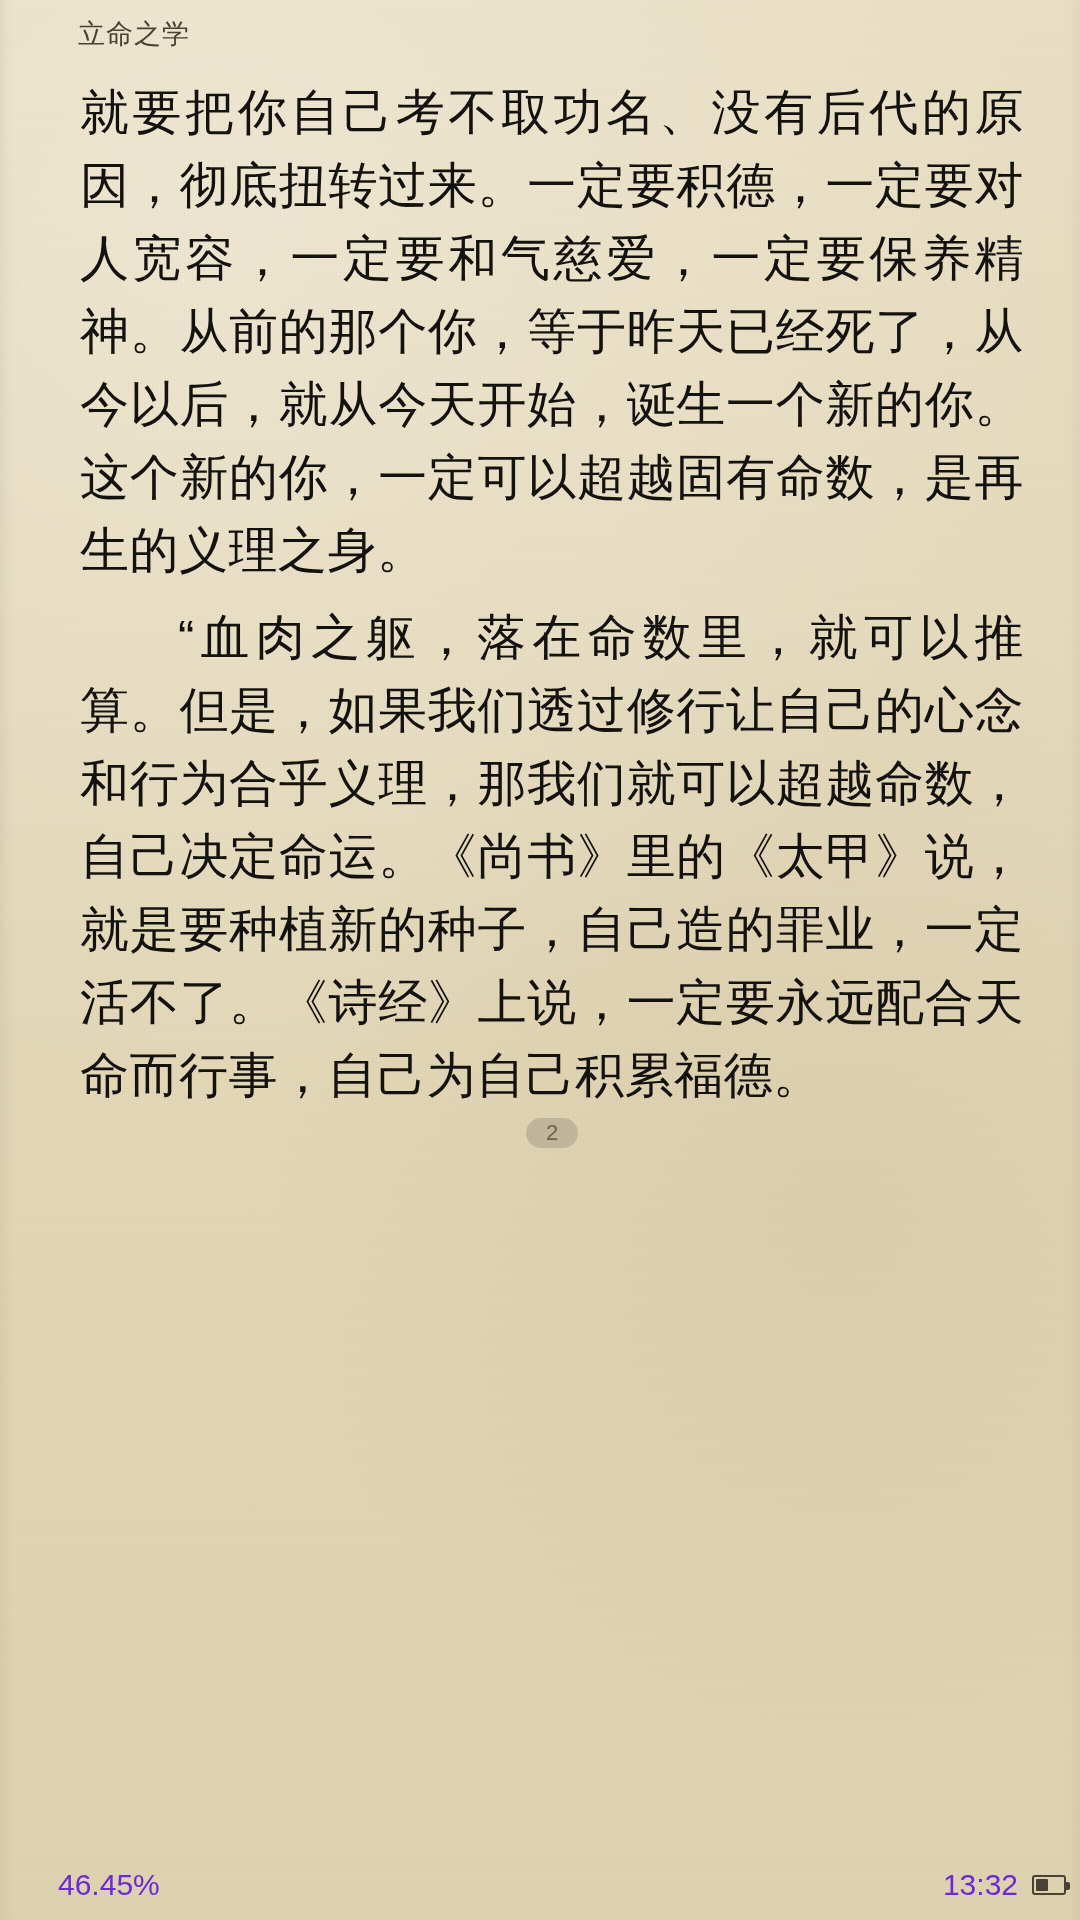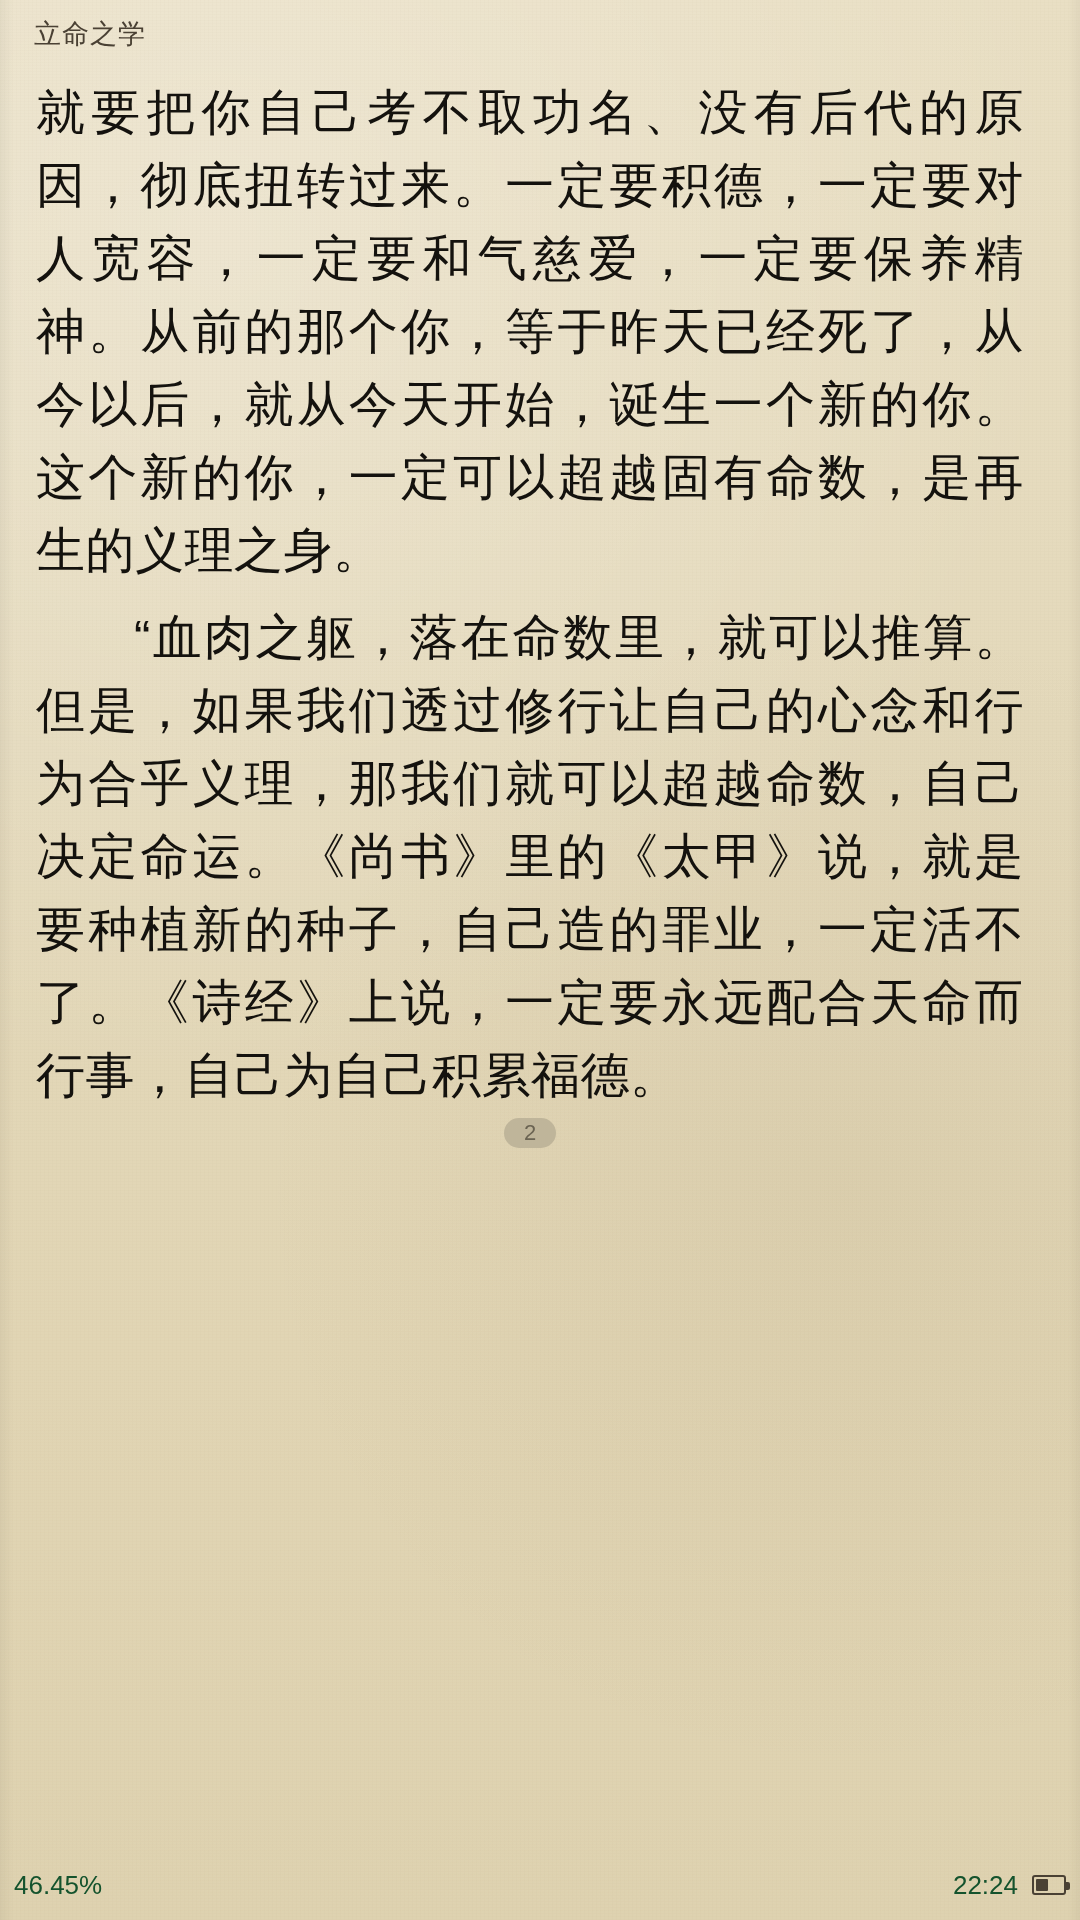--- a/index.html
+++ b/index.html
@@ -40,6 +40,7 @@
     inset: 0;
     display: flex;
     flex-direction: column;
+    margin-left: 44px;
   }
 
   

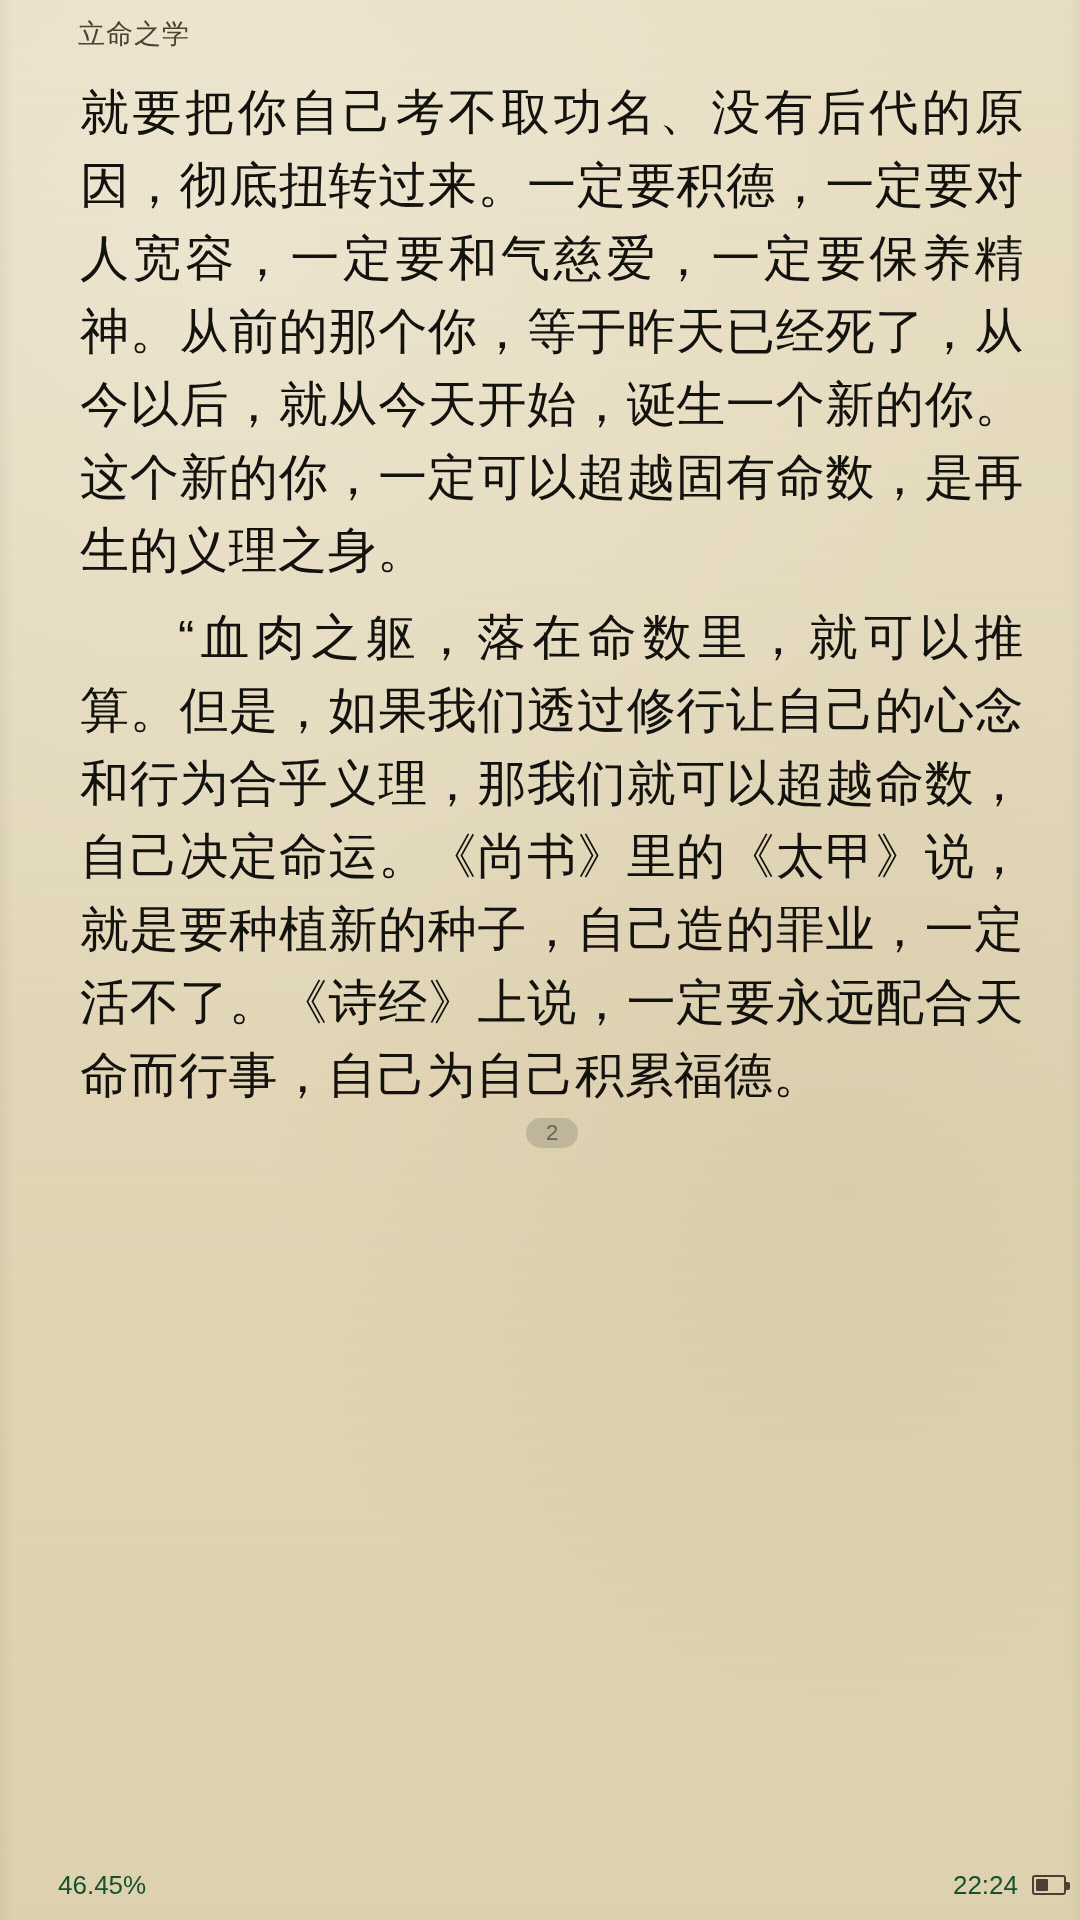--- a/index.html
+++ b/index.html
@@ -110,8 +110,8 @@
     justify-content: space-between;
     padding: 0 14px;
     box-sizing: border-box;
-    font-size: 26px;
-    color: #14532d;
+    font-size: 30px;
+    color: #6d28d9;
   }
   .footer-right {
     display: flex;

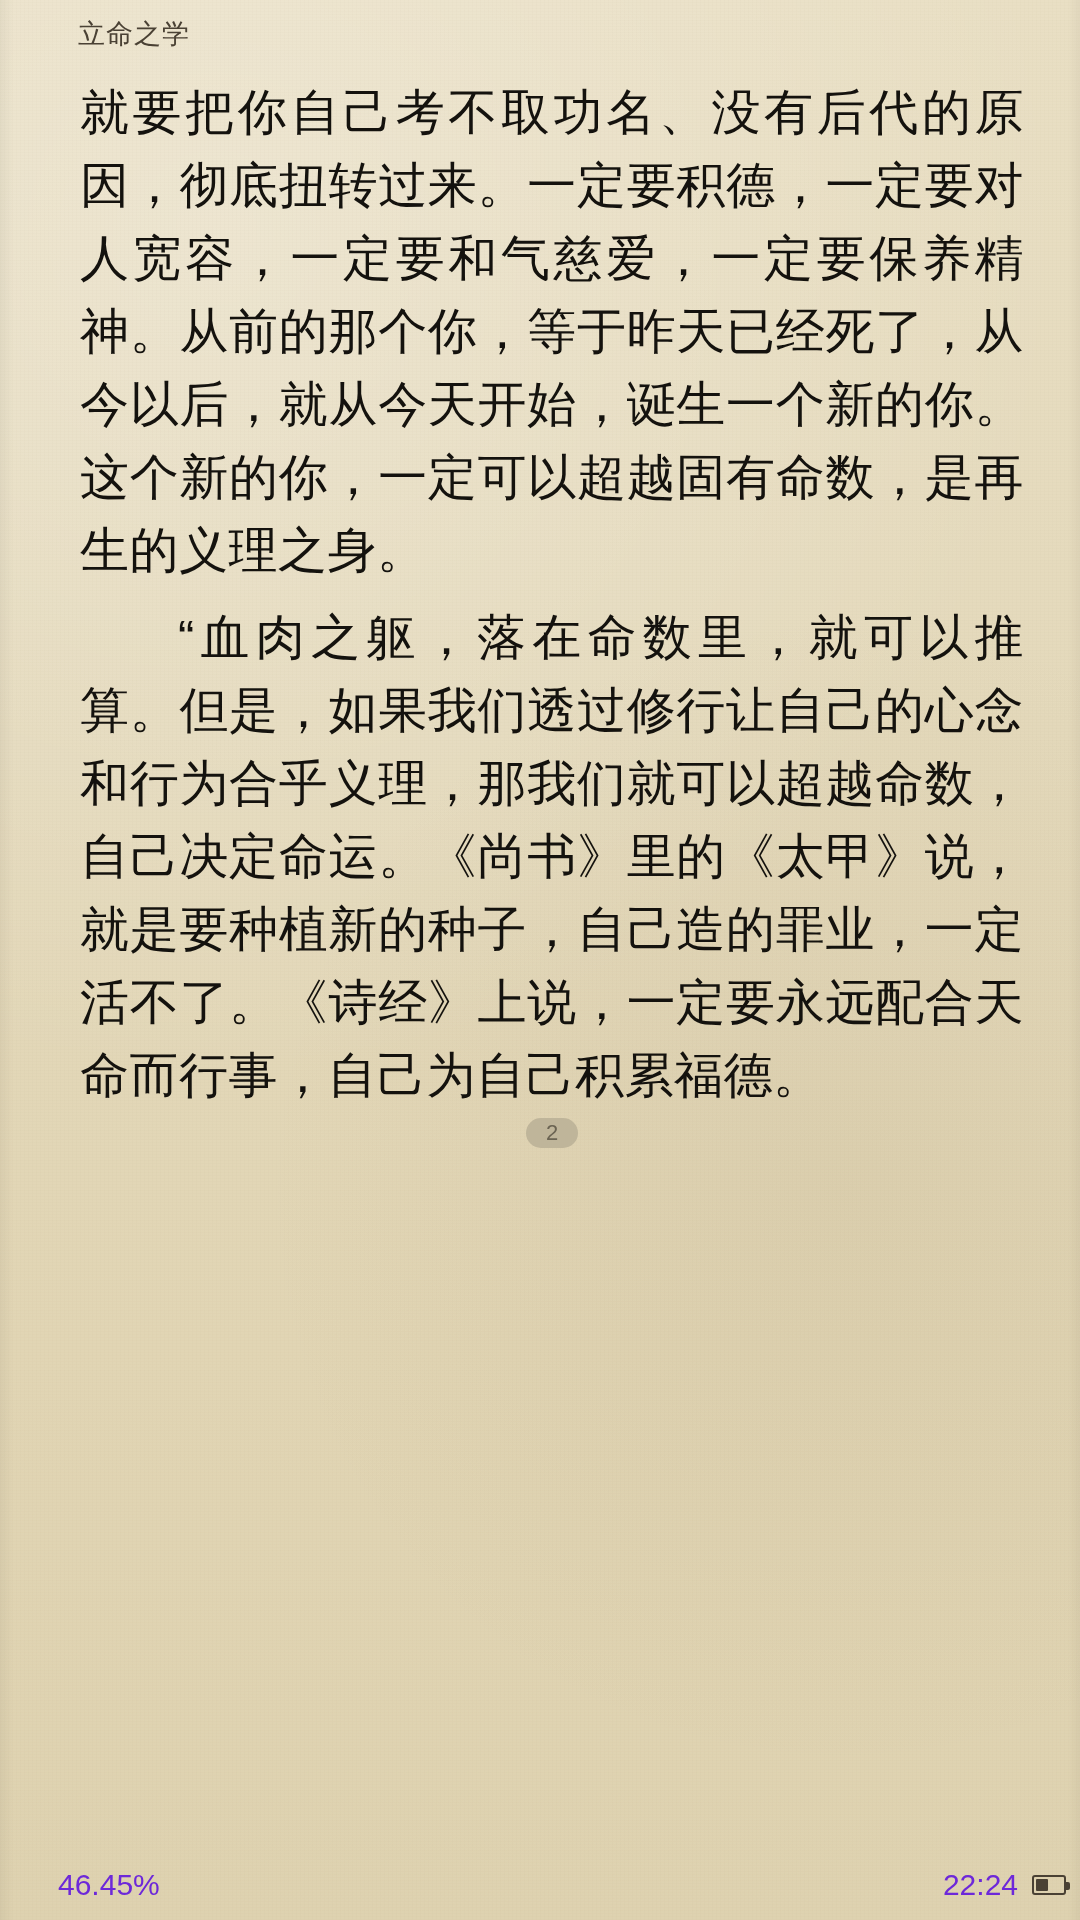--- a/index.html
+++ b/index.html
@@ -177,7 +177,7 @@
   <div class="footer">
     <div class="footer-left">46.45%</div>
     <div class="footer-right">
-      <span>22:24</span>
+      <span>13:32</span>
       <span class="battery">
         <span class="level"></span>
       </span>

